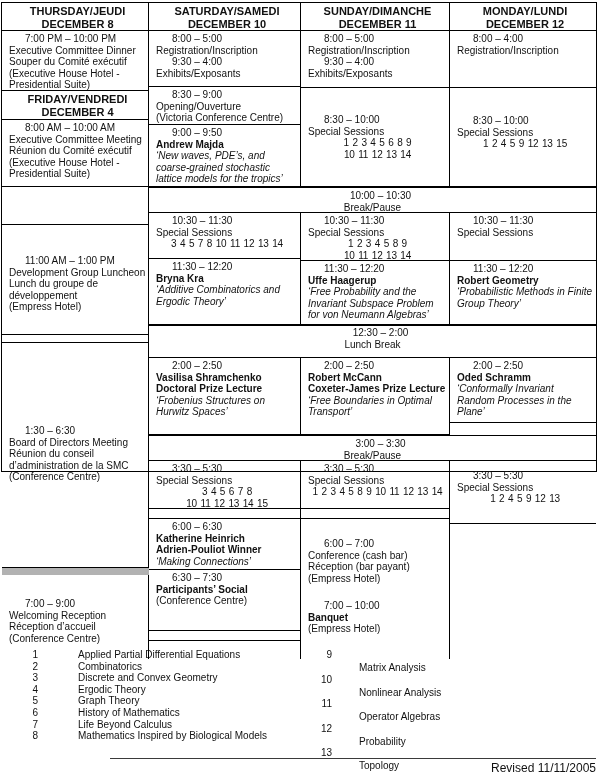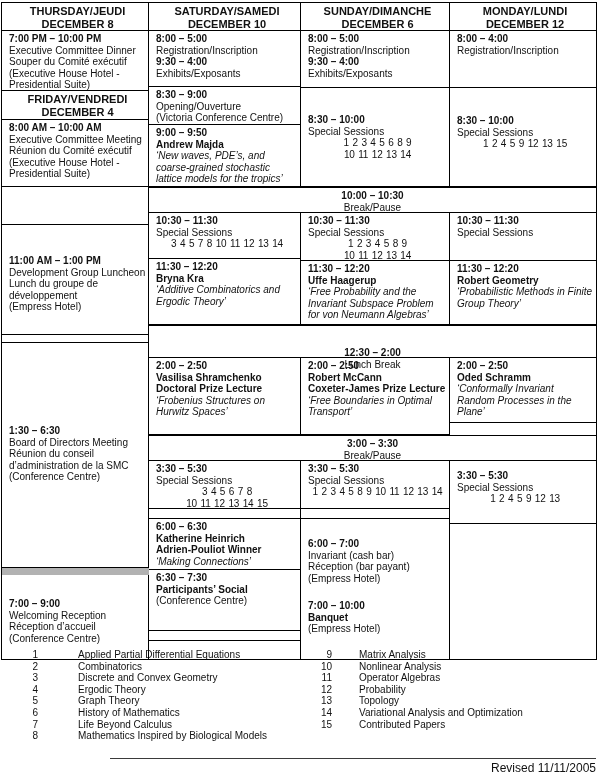--- a/index.html
+++ b/index.html
@@ -5,7 +5,7 @@
   html,body{margin:0;padding:0;background:#fff;}
   body{width:600px;height:773px;font-family:"Liberation Sans",sans-serif;color:#111;}
   #page{position:relative;width:600px;height:773px;background:#fff;overflow:hidden;}
-  .tbl{position:absolute;left:1px;top:2px;width:596px;height:658px;border:1px solid #000;box-sizing:border-box;}
+  .tbl{position:absolute;left:1px;top:2px;width:596px;height:470px;border:1px solid #000;box-sizing:border-box;}
   .vline{position:absolute;top:0;height:656px;width:1px;background:#000;z-index:1;}
   .cell{position:absolute;box-sizing:border-box;padding:2px 3px 1px 7px;font-size:10px;line-height:11.5px;overflow:hidden;border-bottom:1px solid #000;z-index:2;background:transparent;}
   .nb{border-bottom:none;}

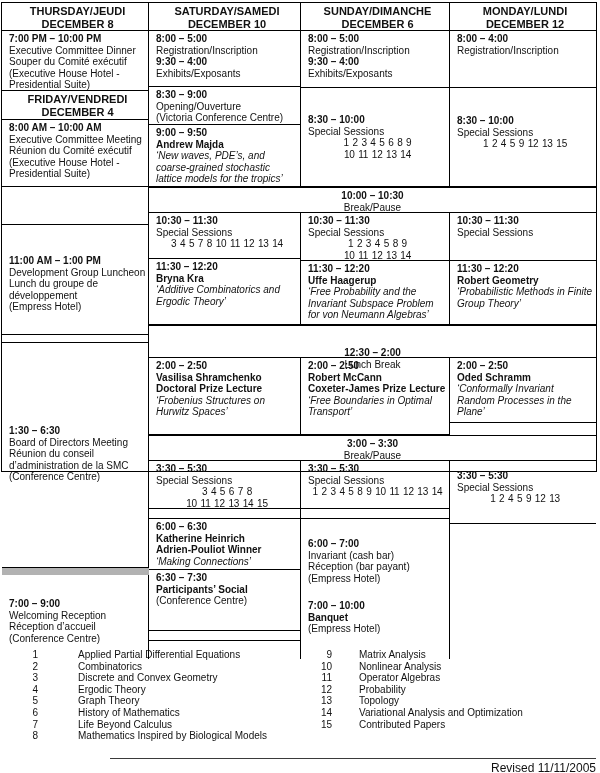--- a/index.html
+++ b/index.html
@@ -141,7 +141,7 @@
 
     <div class="cell c3 hdr" style="top:0;height:28px">
       <div>SUNDAY/DIMANCHE</div>
-      <div>DECEMBER 6</div>
+      <div>DECEMBER 11</div>
     </div>
     <div class="cell c3" style="top:28px;height:57px">
       <div class="t">8:00 – 5:00</div>

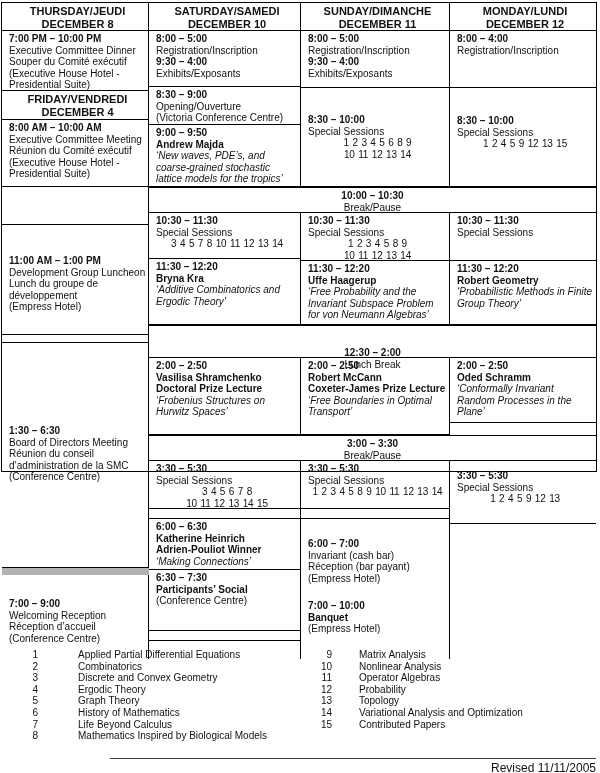--- a/index.html
+++ b/index.html
@@ -10,7 +10,7 @@
   .cell{position:absolute;box-sizing:border-box;padding:2px 3px 1px 7px;font-size:10px;line-height:11.5px;overflow:hidden;border-bottom:1px solid #000;z-index:2;background:transparent;}
   .nb{border-bottom:none;}
   .hdr{font-weight:bold;text-align:center;font-size:11px;line-height:12.5px;padding-top:2px;}
-  .t{font-weight:bold;}
+  .t{font-weight:normal;margin-left:16px;}
   .b{font-weight:bold;}
   .q{font-style:italic;}
   .nums{letter-spacing:-0.2px;word-spacing:1px;text-align:center;}

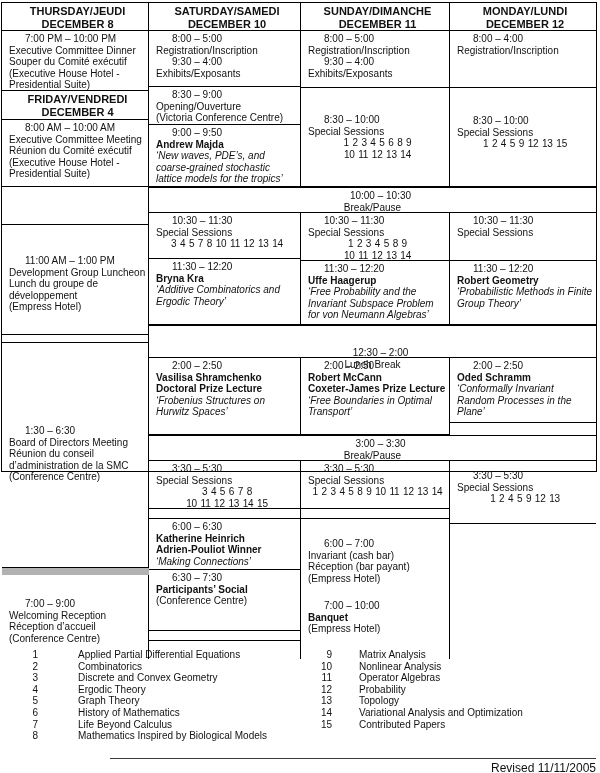--- a/index.html
+++ b/index.html
@@ -225,7 +225,7 @@
       <div class="t">10:00 – 10:30</div>
       <div>Break/Pause</div>
     </div>
-    <div class="brk" style="top:322px;height:33px;padding-top:21px">
+    <div class="brk" style="top:322px;height:33px;padding-top:1px">
       <div class="t">12:30 – 2:00</div>
       <div>Lunch Break</div>
     </div>

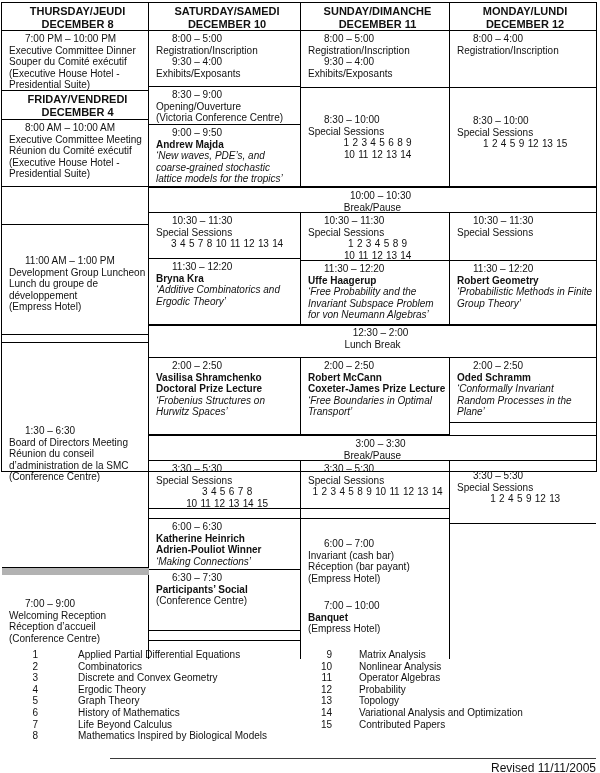--- a/index.html
+++ b/index.html
@@ -180,7 +180,7 @@
     <div class="cell c3" style="top:506px;height:10px"></div>
     <div class="cell c3 nb" style="top:516px;height:140px;padding-top:19px">
       <div class="t">6:00 – 7:00</div>
-      <div>Invariant (cash bar)</div>
+      <div>Conference (cash bar)</div>
       <div>Réception (bar payant)</div>
       <div>(Empress Hotel)</div>
       <div class="t" style="margin-top:16px">7:00 – 10:00</div>

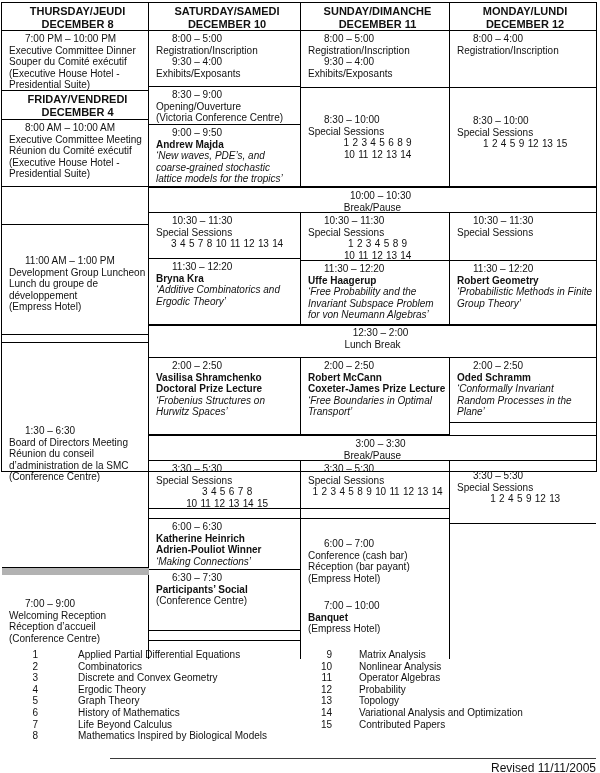--- a/index.html
+++ b/index.html
@@ -27,7 +27,7 @@
   .lleft .lnum{width:12px;}
   .lleft .llab{margin-left:40px;}
   .lright .lnum{width:18px;}
-  .lright .llab{margin-left:27px;}
+  .lright .llab{margin-left:27px;margin-top:13px;}
   .fdiv{position:absolute;top:758px;left:110px;width:486px;height:1px;background:#3a3a3a;}
   .rev{position:absolute;top:761px;right:4px;font-size:12px;}
 </style>

